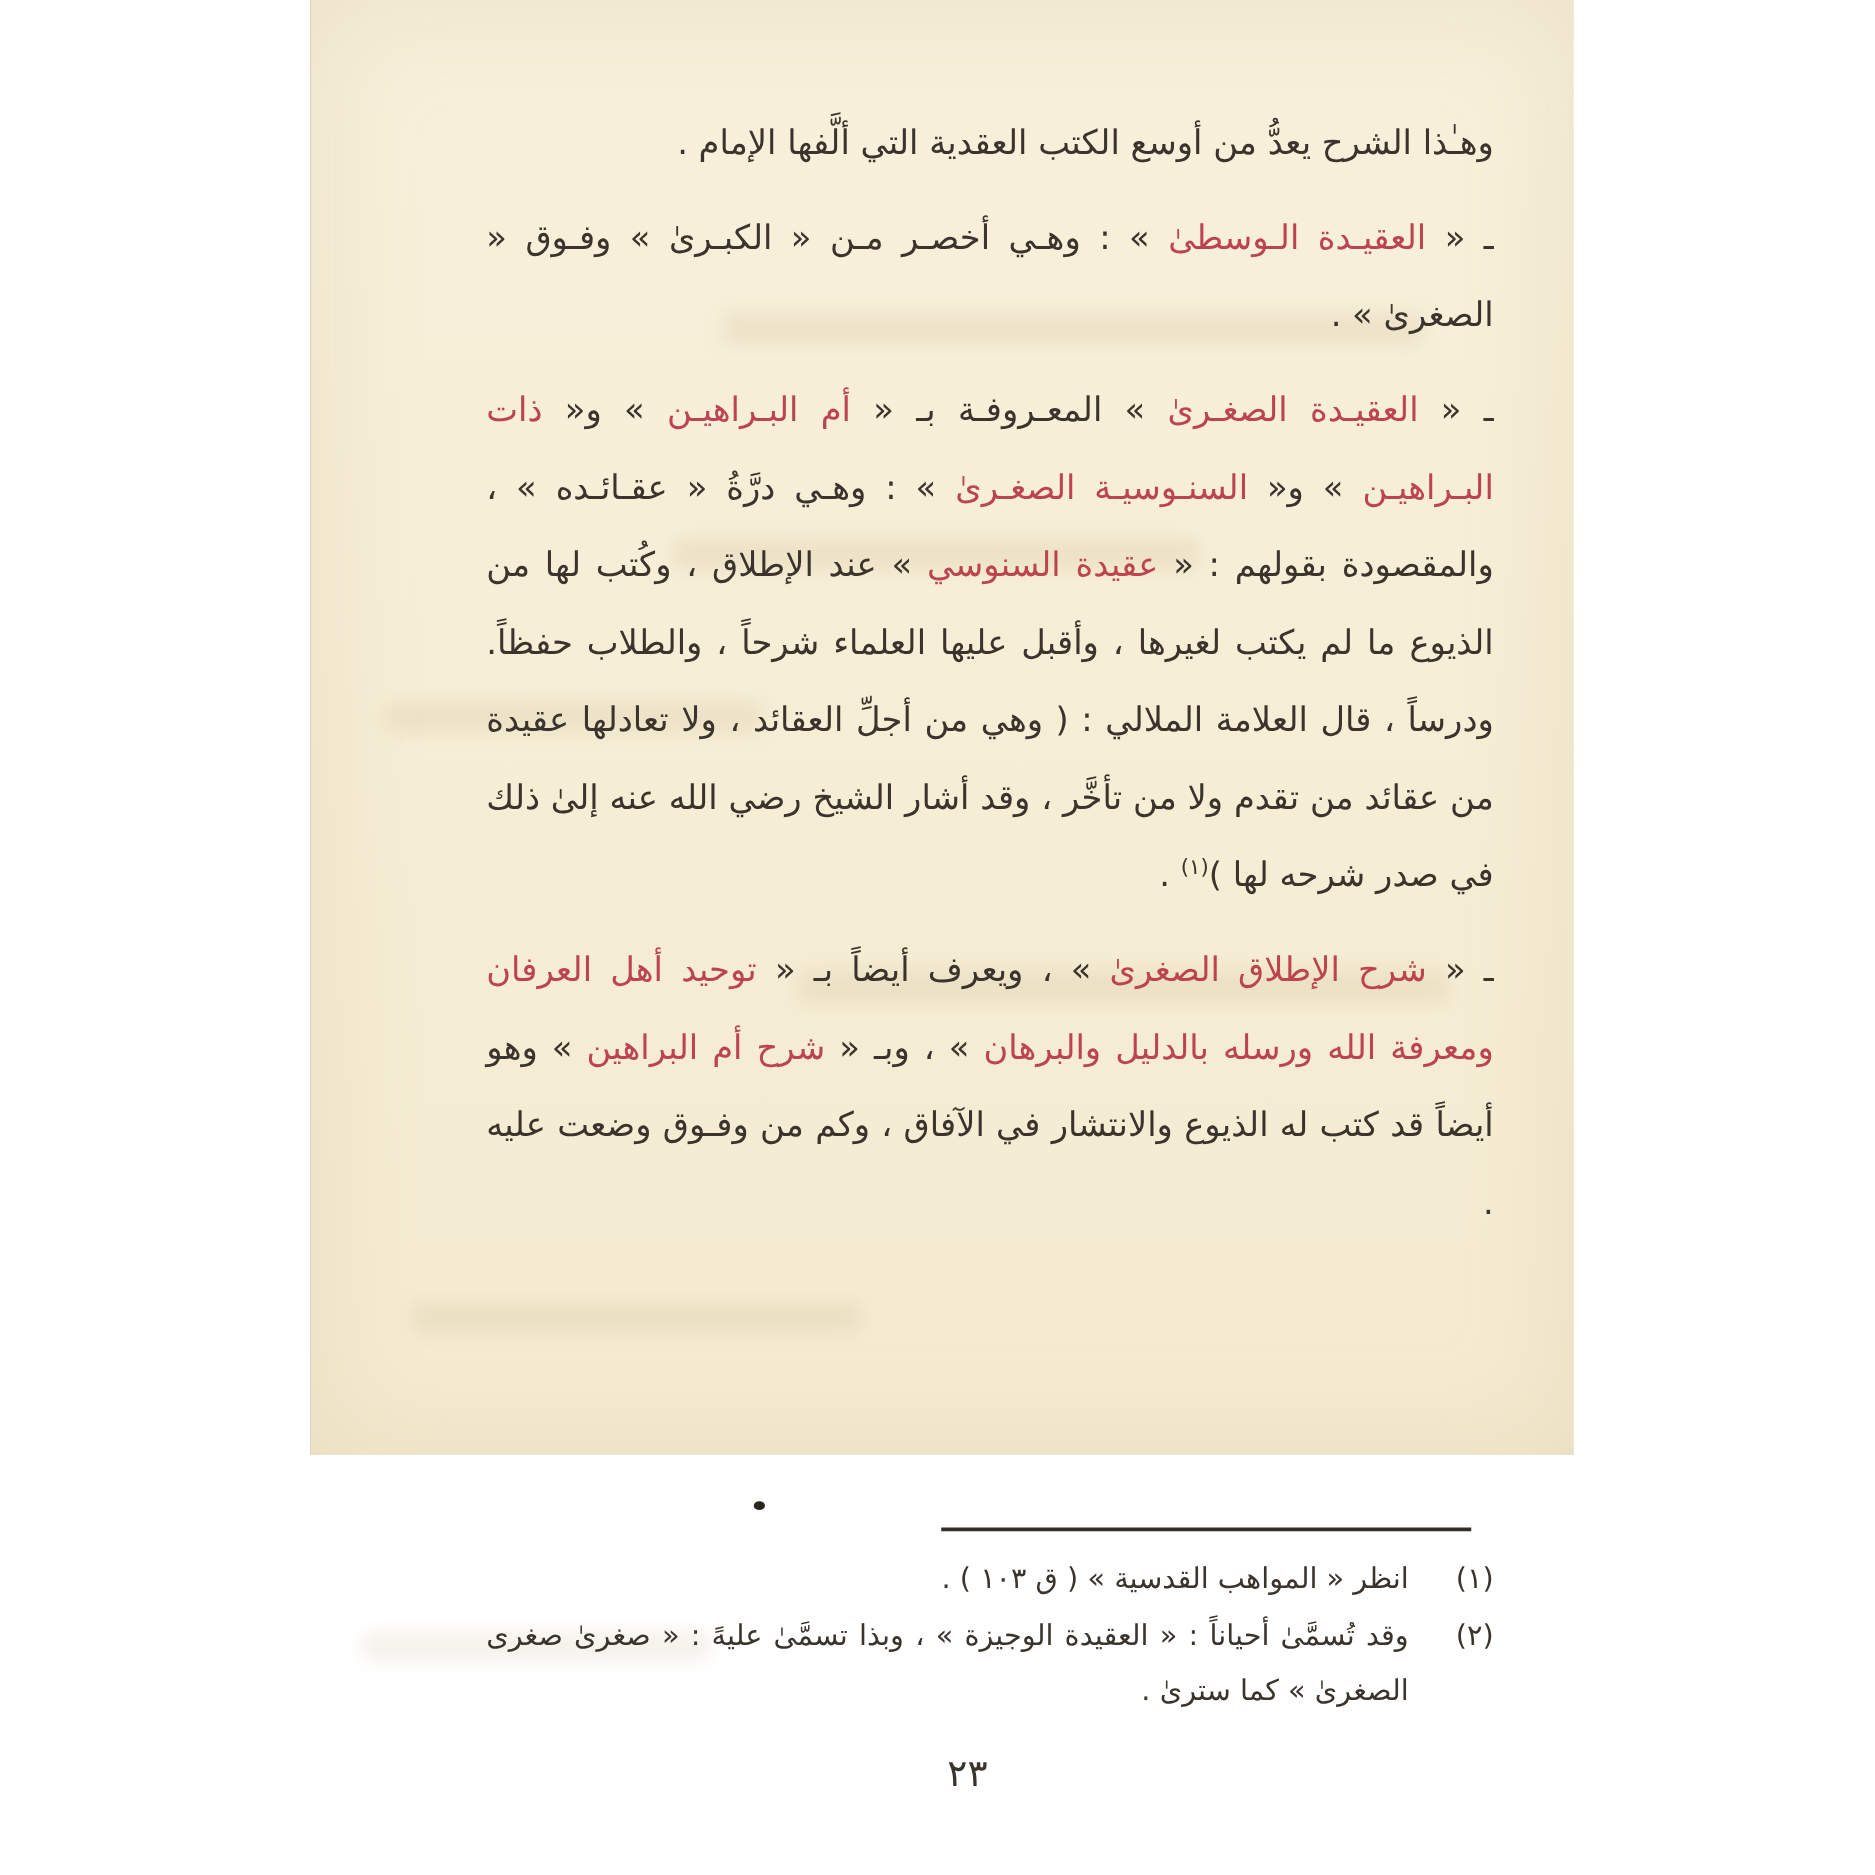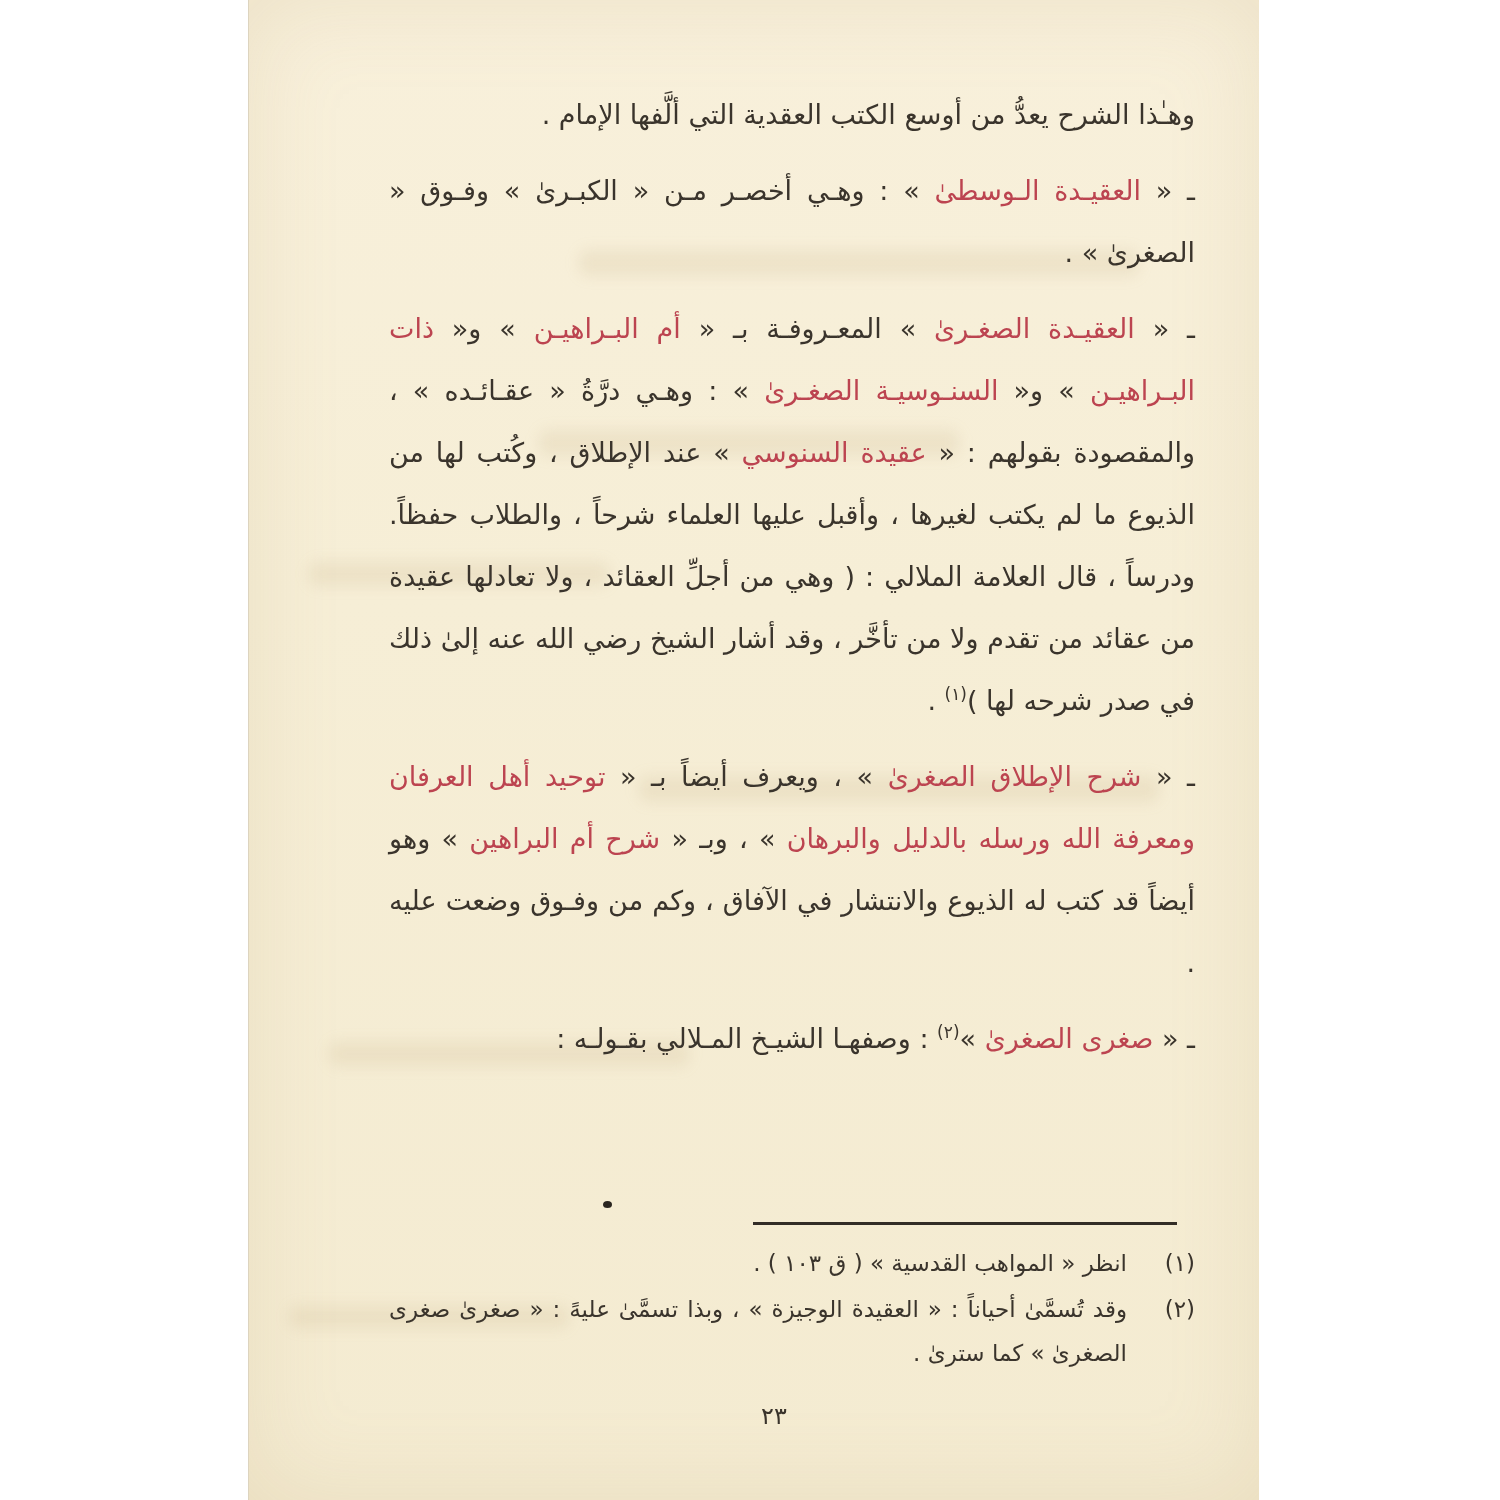--- a/index.html
+++ b/index.html
@@ -17,7 +17,7 @@
   .page {
     position: absolute;
     left: 248px; top: 0;
-    width: 1010px; height: 1500px;
+    width: 1010px; height: 1164px;
     background: linear-gradient(180deg, #f8f0db 0%, #f6eed6 40%, #f4ebd1 100%);
     box-shadow: inset 0 0 90px rgba(190,160,110,0.18);
     border-left: 1px solid #ddd4bf;

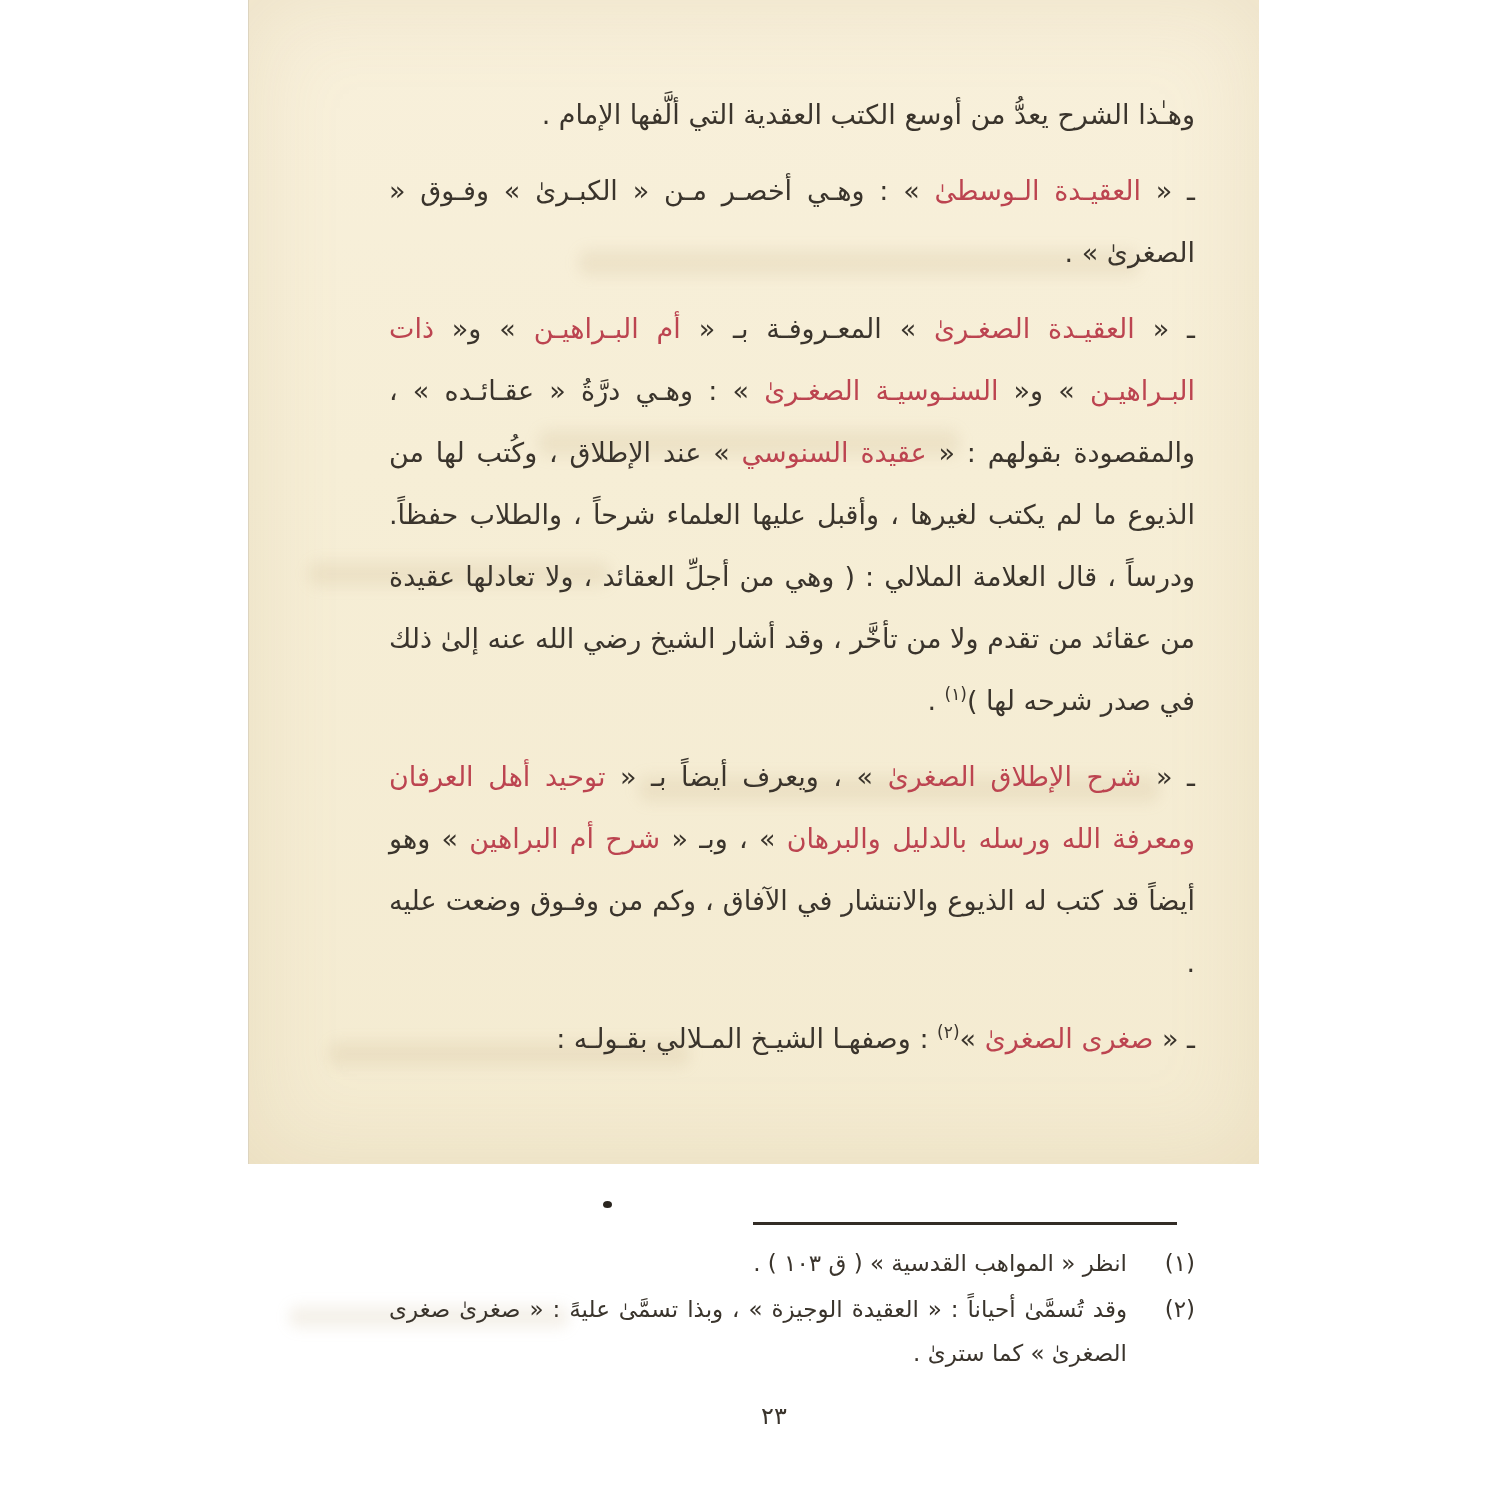--- a/index.html
+++ b/index.html
@@ -106,7 +106,6 @@
         <p class="body-par"><span>ـ « </span><span class="red">العقيـدة الـوسطىٰ</span><span> » : وهـي أخصـر مـن « الكبـرىٰ » وفـوق « الصغرىٰ » .</span></p>
         <p class="body-par"><span>ـ « </span><span class="red">العقيـدة الصغـرىٰ</span><span> » المعـروفـة بـ « </span><span class="red">أم البـراهيـن</span><span> » و« </span><span class="red">ذات البـراهيـن</span><span> » و« </span><span class="red">السنـوسيـة الصغـرىٰ</span><span> » : وهـي درَّةُ « عقـائـده » ، والمقصودة بقولهم : « </span><span class="red">عقيدة السنوسي</span><span> » عند الإطلاق ، وكُتب لها من الذيوع ما لم يكتب لغيرها ، وأقبل عليها العلماء شرحاً ، والطلاب حفظاً. ودرساً ، قال العلامة الملالي : ( وهي من أجلِّ العقائد ، ولا تعادلها عقيدة من عقائد من تقدم ولا من تأخَّر ، وقد أشار الشيخ رضي الله عنه إلىٰ ذلك في صدر شرحه لها )</span><span class="supref">(١)</span><span> .</span></p>
         <p class="body-par"><span>ـ « </span><span class="red">شرح الإطلاق الصغرىٰ</span><span> » ، ويعرف أيضاً بـ « </span><span class="red">توحيد أهل العرفان ومعرفة الله ورسله بالدليل والبرهان</span><span> » ، وبـ « </span><span class="red">شرح أم البراهين</span><span> » وهو أيضاً قد كتب له الذيوع والانتشار في الآفاق ، وكم من وفـوق وضعت عليه .</span></p>
-        <p class="body-par"><span>ـ « </span><span class="red">صغرى الصغرىٰ</span><span> »</span><span class="supref">(٢)</span><span> : وصفهـا الشيـخ المـلالي بقـولـه :</span></p>
       </div>
 
     <div class="footnote-area" lang="ar">

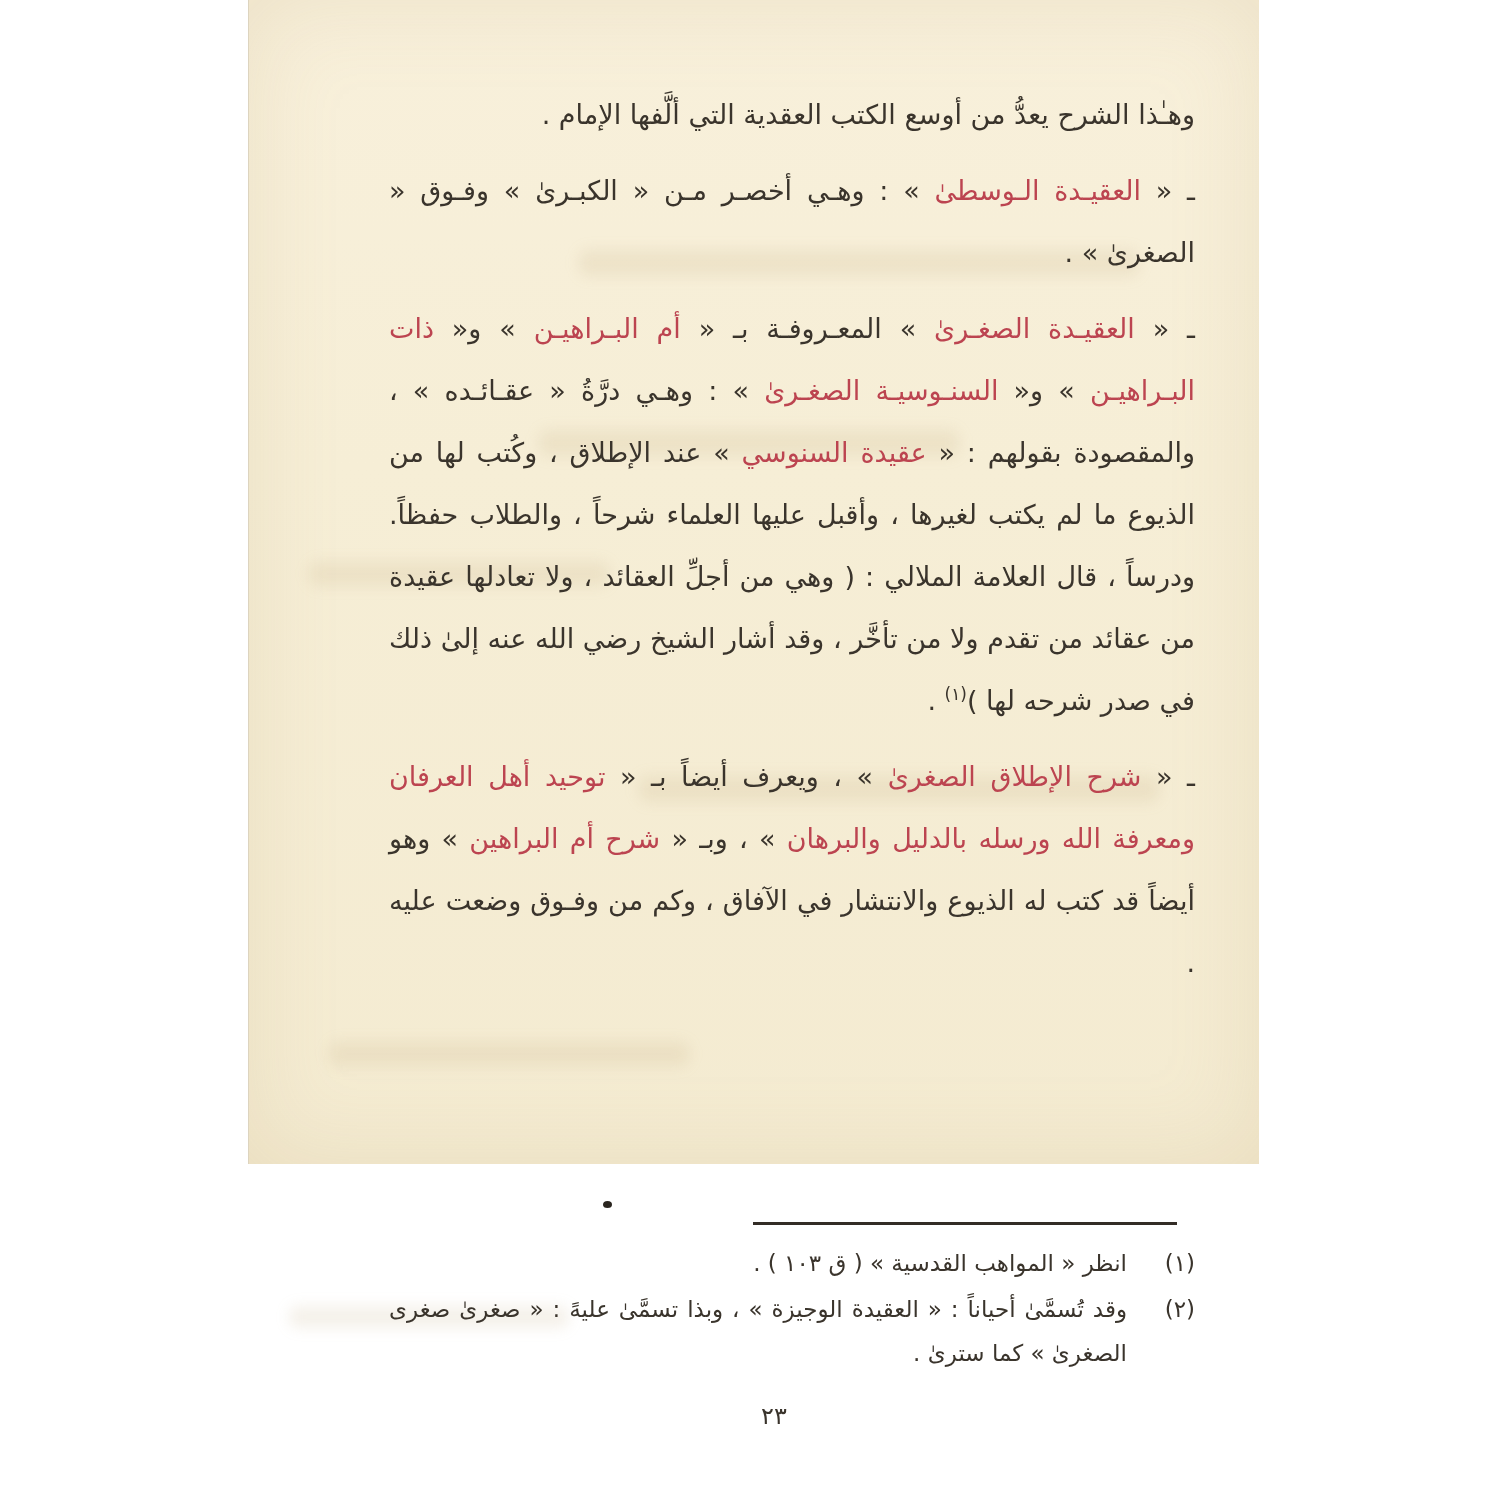--- a/index.html
+++ b/index.html
@@ -76,7 +76,7 @@
     top: 1402px; left: 20px;
     width: 100%;
     text-align: center;
-    font-size: 24px;
+    font-size: 30px;
     color: #3a342c;
     direction: rtl;
   }

